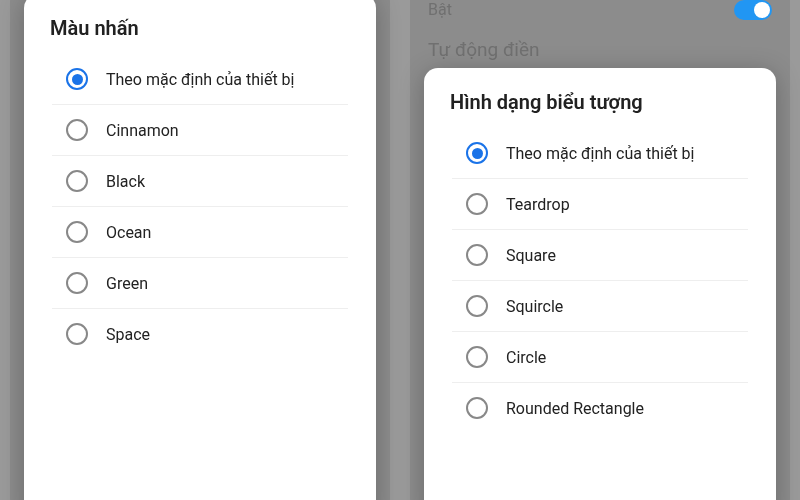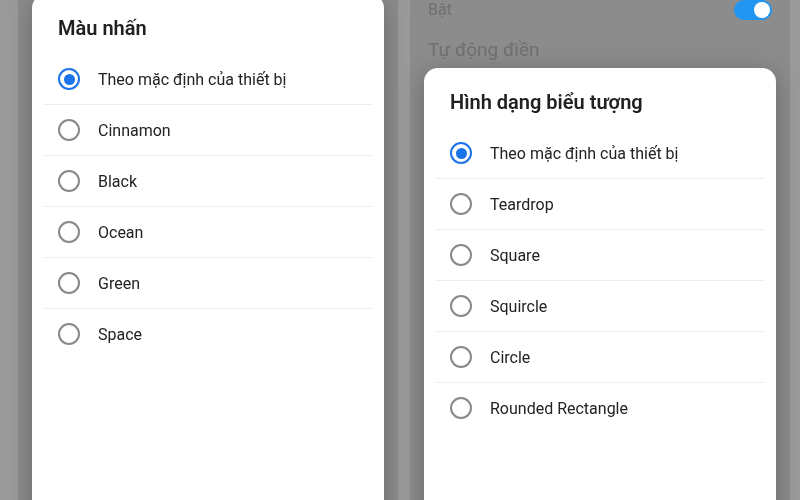--- a/index.html
+++ b/index.html
@@ -5,7 +5,7 @@
 *{box-sizing:border-box;margin:0;padding:0;font-family:-apple-system,Roboto,"Segoe UI",Arial,sans-serif}
 body{width:800px;height:500px;background:#9a9a9a;overflow:hidden;position:relative}
 .phone{position:absolute;width:380px;top:0;bottom:0}
-.phone.left{left:18px}
+.phone.left{left:10px}
 .phone.right{right:10px}
 .phone-bg{position:absolute;inset:0;background:#8c8c8c}
 .bg-hint{position:absolute;top:0;left:0;right:0;height:60px;display:flex;justify-content:space-between;padding:0 18px}

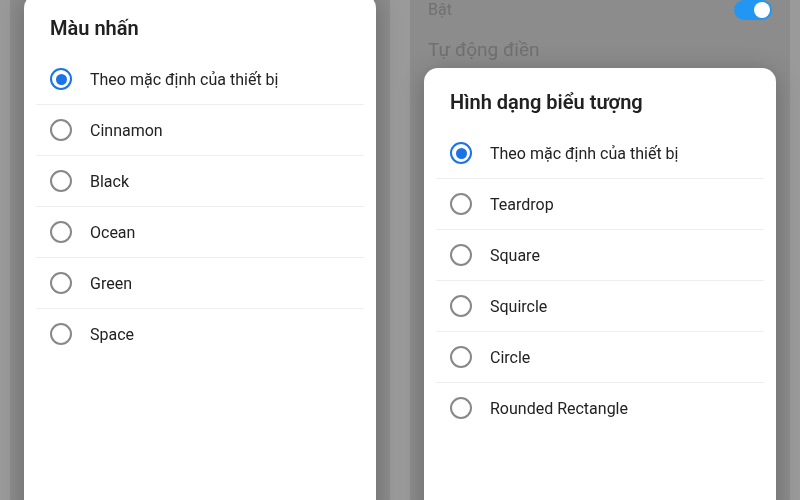--- a/index.html
+++ b/index.html
@@ -17,7 +17,7 @@
 .dialog.pos-a{top:-6px;bottom:-20px}
 .dialog.pos-b{top:68px;bottom:-20px}
 .dlg-title{font-size:20px;font-weight:600;color:#212121;padding:0 26px 14px}
-.opts{padding:0 12px}
+.opts{padding:0 28px}
 .opt{display:flex;align-items:center;gap:18px;padding:14px 14px;border-bottom:1px solid #eee;cursor:pointer}
 .opt:last-child{border-bottom:none}
 .radio{width:22px;height:22px;border-radius:50%;border:2px solid #888;flex:none;display:flex;align-items:center;justify-content:center}

